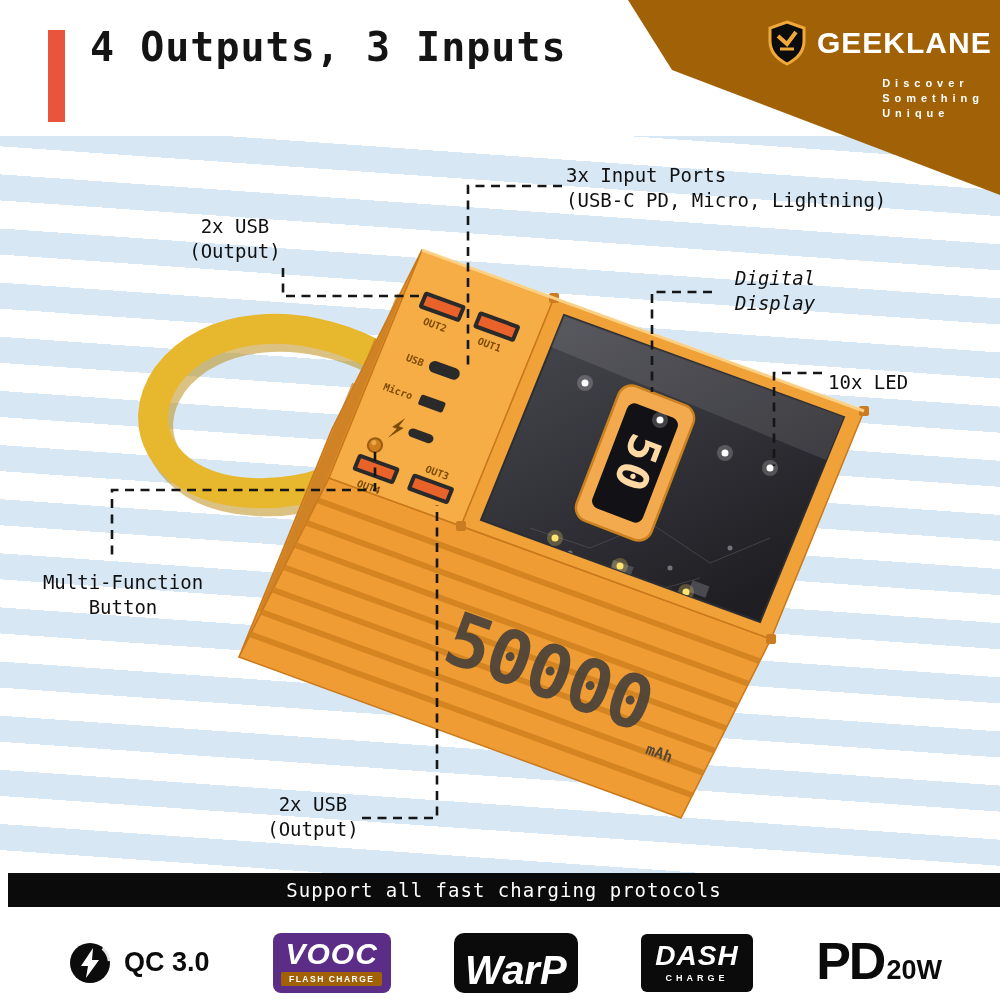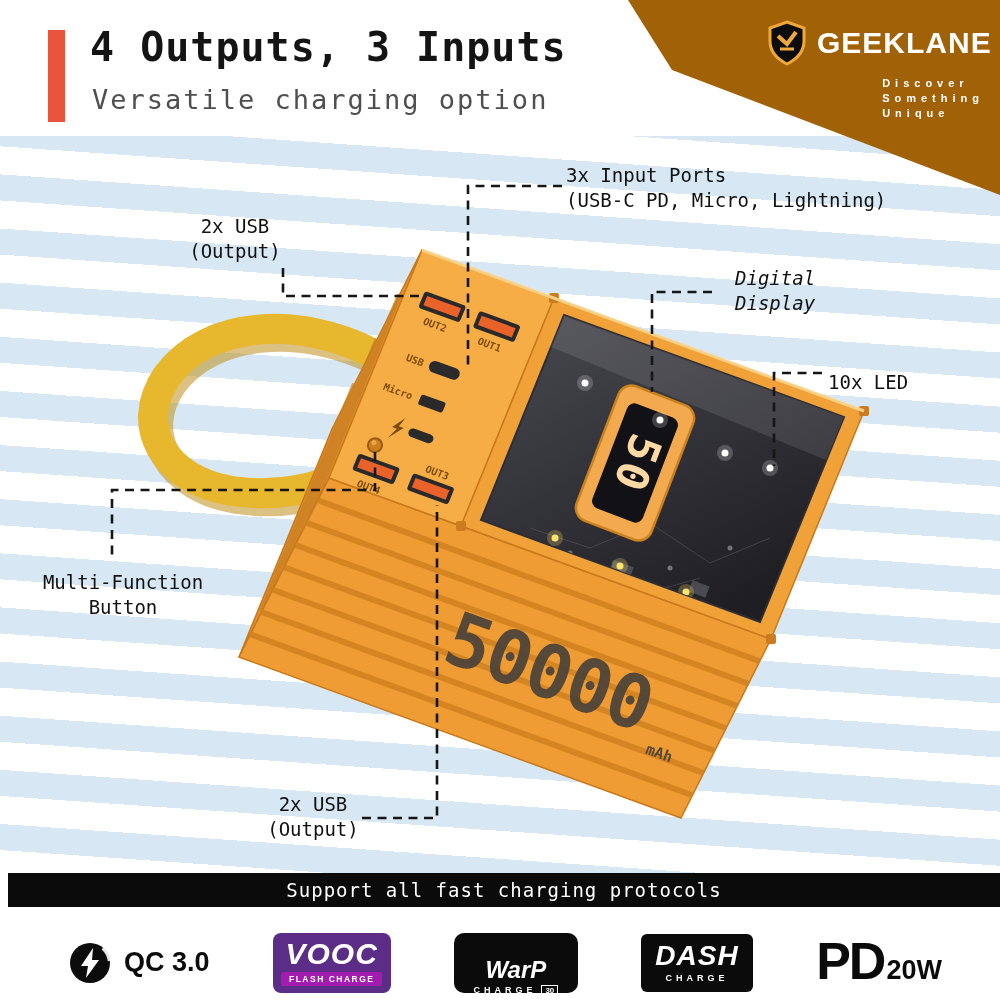--- a/index.html
+++ b/index.html
@@ -61,7 +61,6 @@
 
   <div class="accent-bar"></div>
   <div class="title">4 Outputs, 3 Inputs</div>
-  <div class="subtitle">Versatile charging option</div>
 
   <div class="brand-banner">
     <div class="brand-row">

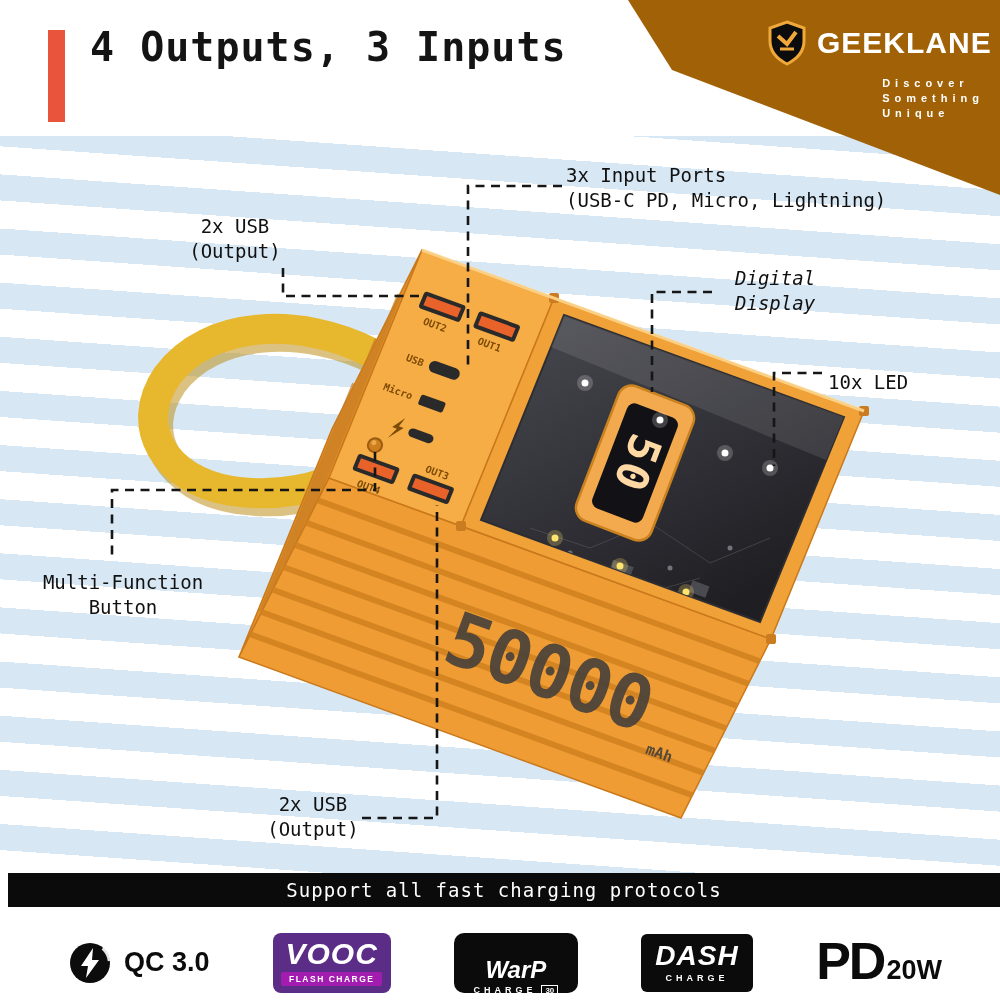--- a/index.html
+++ b/index.html
@@ -39,7 +39,7 @@
   .badge{display:flex;flex-direction:column;align-items:center;justify-content:center;border-radius:8px;color:#fff;}
   .vooc{width:118px;height:60px;background:#5b2d87;gap:3px;}
   .vooc-name{font-style:italic;font-weight:900;font-size:30px;line-height:1;letter-spacing:1px;}
-  .vooc-sub{background:#a21caf;color:#fff;font-size:8.5px;font-weight:700;letter-spacing:1.5px;padding:2px 8px;border-radius:2px;}
+  .vooc-sub{background:#a16207;color:#fff;font-size:8.5px;font-weight:700;letter-spacing:1.5px;padding:2px 8px;border-radius:2px;}
   .warp{width:124px;height:60px;background:#0b0b0b;gap:3px;border-radius:10px;}
   .warp-name{font-weight:900;font-style:italic;font-size:24px;line-height:1;margin-top:28px;}
   .warp-sub-row{display:flex;align-items:center;gap:5px;}

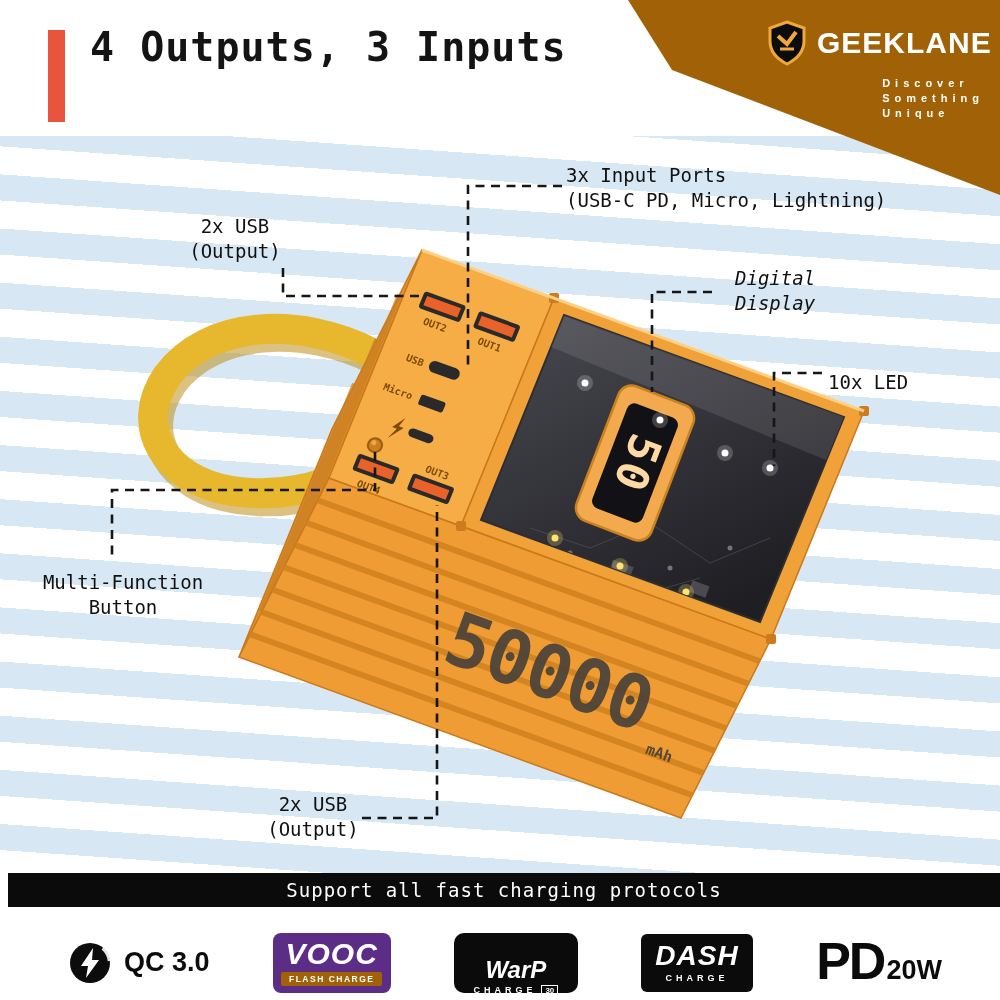--- a/index.html
+++ b/index.html
@@ -41,7 +41,7 @@
   .vooc-name{font-style:italic;font-weight:900;font-size:30px;line-height:1;letter-spacing:1px;}
   .vooc-sub{background:#a16207;color:#fff;font-size:8.5px;font-weight:700;letter-spacing:1.5px;padding:2px 8px;border-radius:2px;}
   .warp{width:124px;height:60px;background:#0b0b0b;gap:3px;border-radius:10px;}
-  .warp-name{font-weight:900;font-style:italic;font-size:24px;line-height:1;margin-top:28px;}
+  .warp-name{font-weight:900;font-style:italic;font-size:40px;line-height:1;margin-top:28px;}
   .warp-sub-row{display:flex;align-items:center;gap:5px;}
   .warp-sub{font-size:9px;letter-spacing:4px;font-weight:600;}
   .warp-30{border:1px solid #fff;font-size:8px;padding:0 3px;font-weight:700;}

